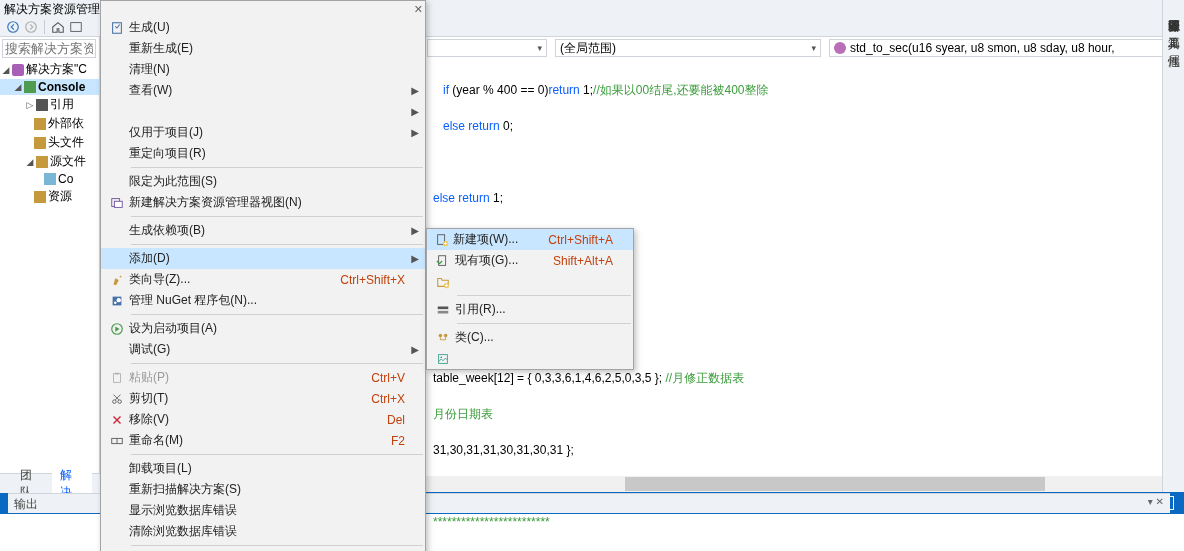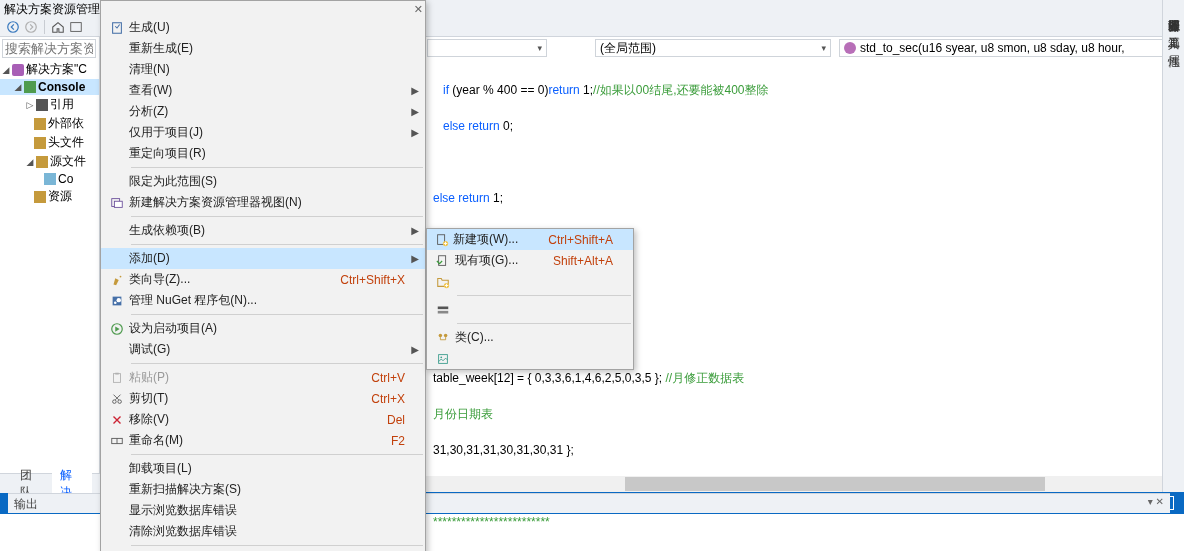--- a/index.html
+++ b/index.html
@@ -141,7 +141,7 @@
           <span></span>
           <span class="caret">▾</span>
         </div>
-      <div class="combo" style="width:236px;margin-left:40px;">
+      <div class="combo" style="width:266px;">
           <span>(全局范围)</span>
           <span class="caret">▾</span>
         </div>

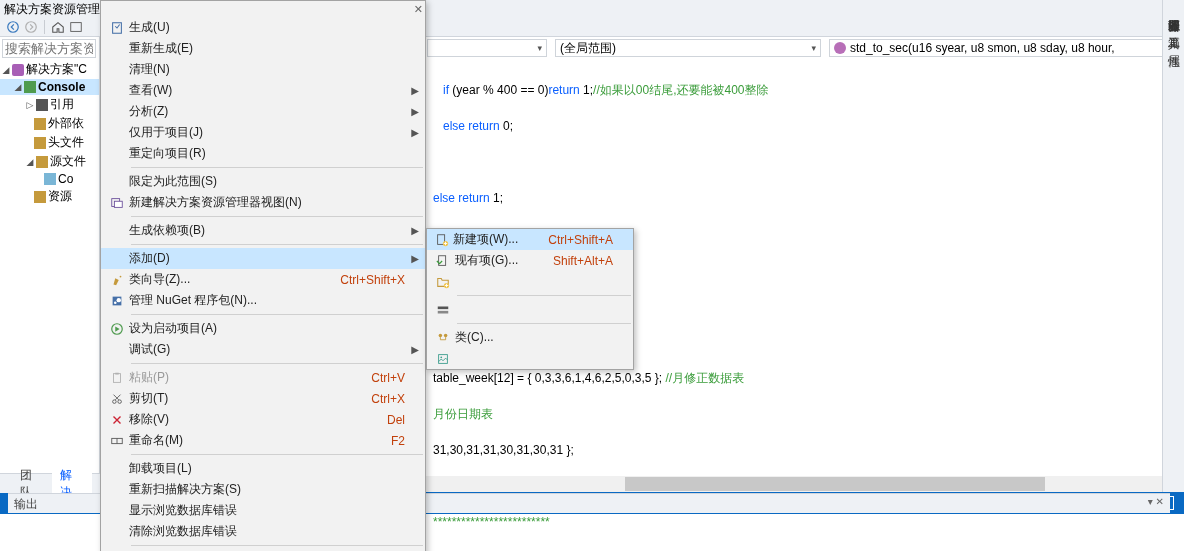--- a/index.html
+++ b/index.html
@@ -247,7 +247,6 @@
     </div>
     <div class="menu-item">
       <span class="menu-icon-col"></span>
-      <span class="menu-label">分析(Z)</span>
       <span class="menu-arrow">▶</span>
     </div>
     <div class="menu-item">

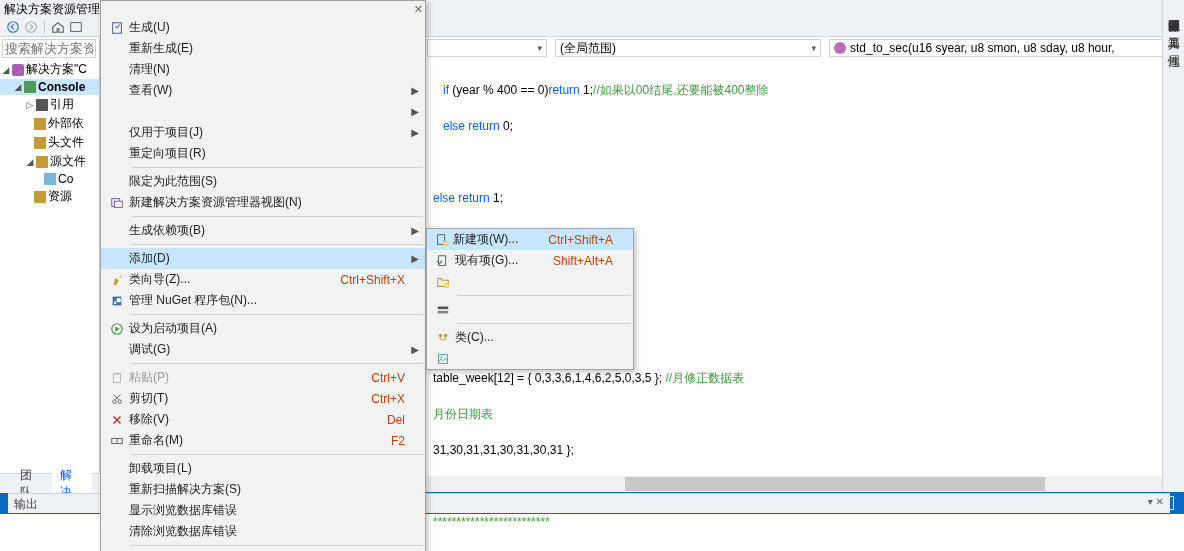--- a/index.html
+++ b/index.html
@@ -420,6 +420,7 @@
           <rect x="2" y="9" width="12" height="3" fill="#888"></rect>
         </svg>
       </span>
+      <span class="menu-label">引用(R)...</span>
     </div>
     <div class="menu-sep"></div>
     <div class="menu-item">

